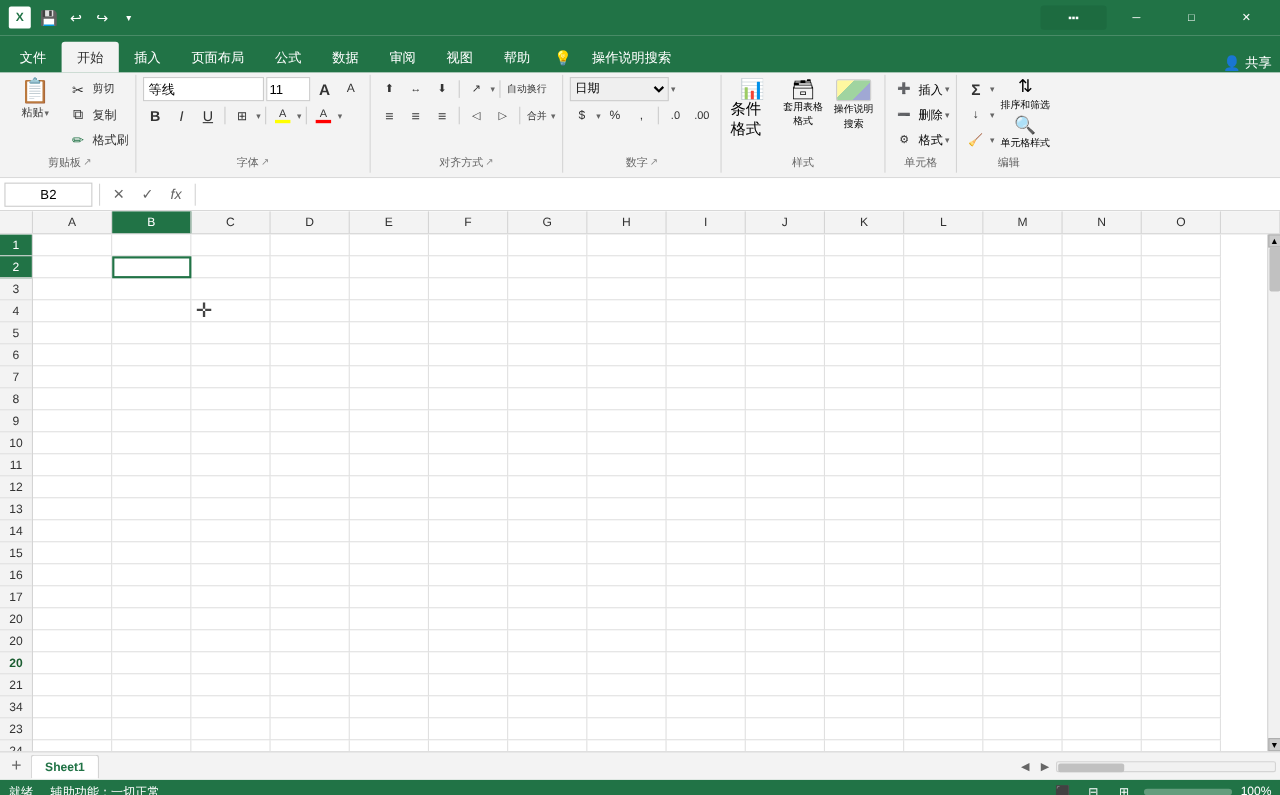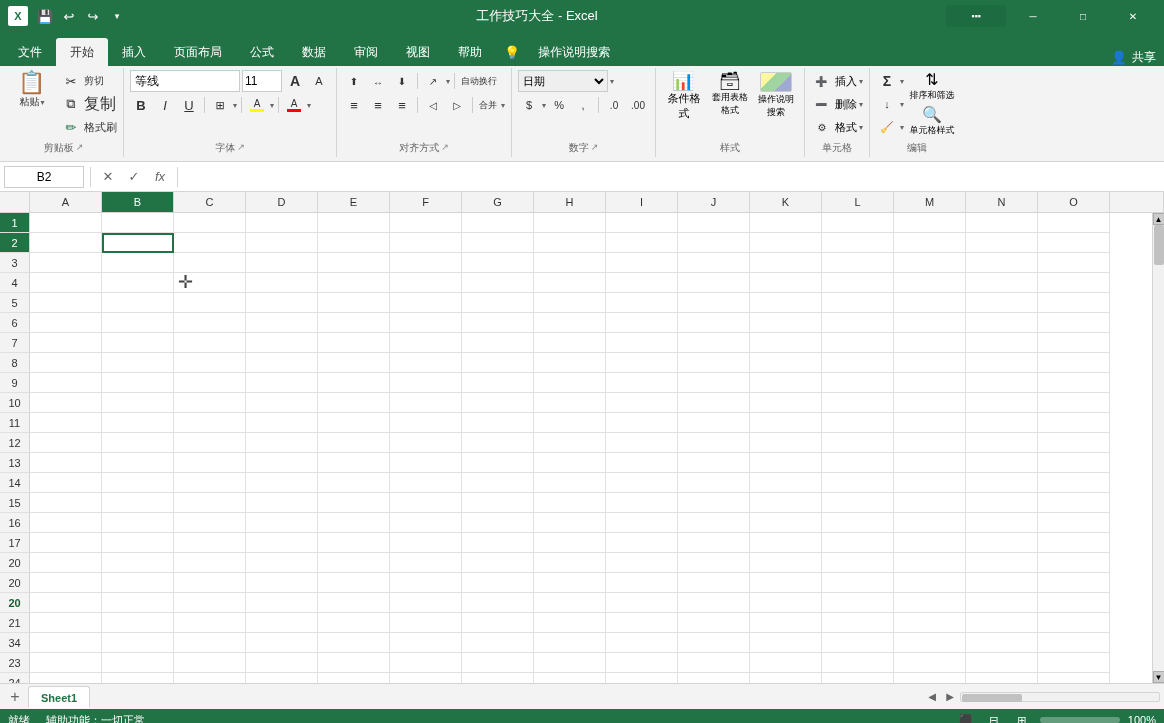--- a/index.html
+++ b/index.html
@@ -105,7 +105,6 @@
       <div class="qat-btn" style="font-size:9px;">▾</div>
     </div>
   </div>
-  <div id="titlebar-center">工作技巧大全 - Excel</div>
   <div id="titlebar-right">
     <div style="width:60px;height:22px;background:#1d6b40;border-radius:3px;display:flex;align-items:center;justify-content:center;font-size:10px;cursor:pointer;gap:2px;">
       <span style="font-size:9px;">▪▪▪</span>

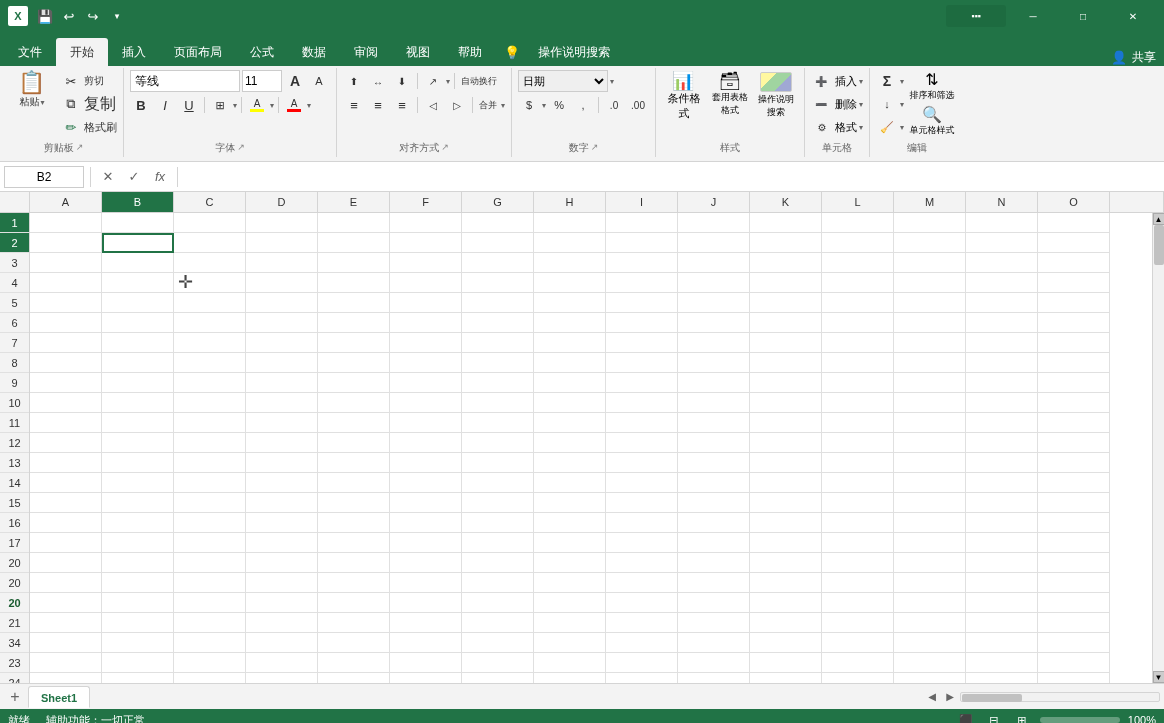--- a/index.html
+++ b/index.html
@@ -156,7 +156,7 @@
           </div>
           <div class="rb-row">
             <div class="rb-small" title="复制">⧉</div>
-            <span style="font-size:16px;color:#333;cursor:pointer;">复制</span>
+            <span style="font-size:11px;color:#333;cursor:pointer;">复制</span>
           </div>
           <div class="rb-row">
             <div class="rb-small" title="格式刷" style="color:#217346;">✏</div>

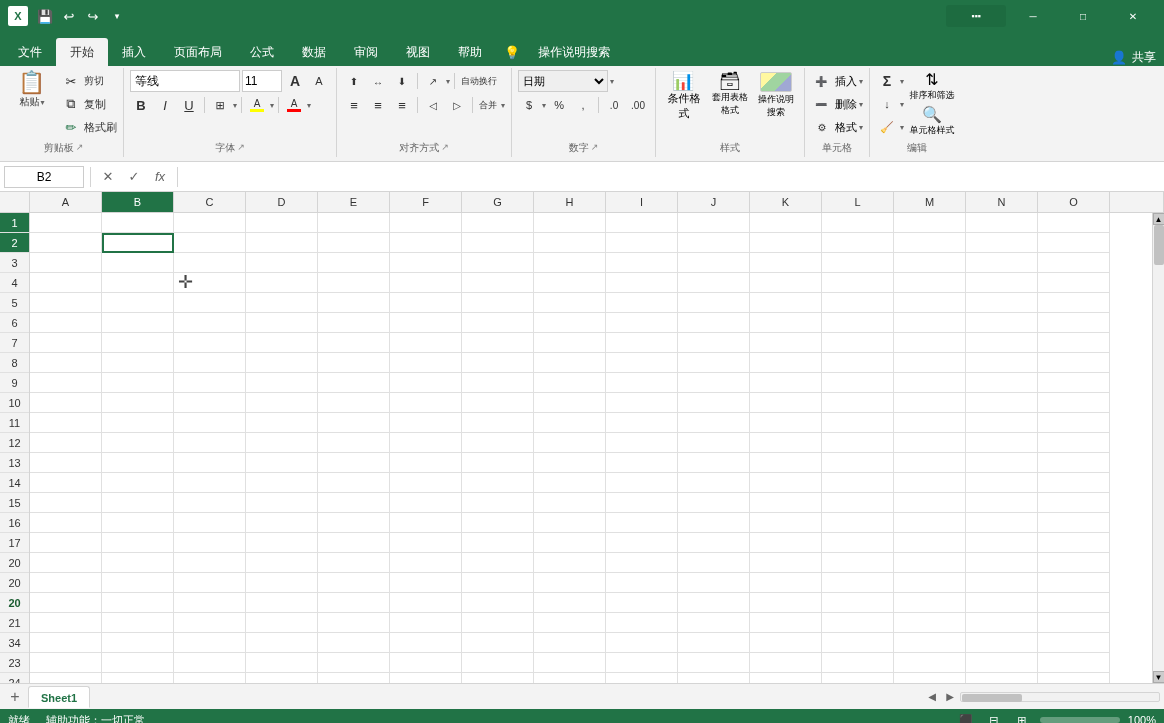--- a/index.html
+++ b/index.html
@@ -267,7 +267,7 @@
       <div class="ribbon-group-content">
         <div class="rb-large">
           <div class="rb-icon" style="font-size:18px;">📊</div>
-          <div style="font-size:11px;text-align:center;">条件格式</div>
+          <div style="font-size:14px;">条件格式</div>
         </div>
         <div class="rb-large">
           <div class="rb-icon" style="font-size:18px;">🗃</div>

